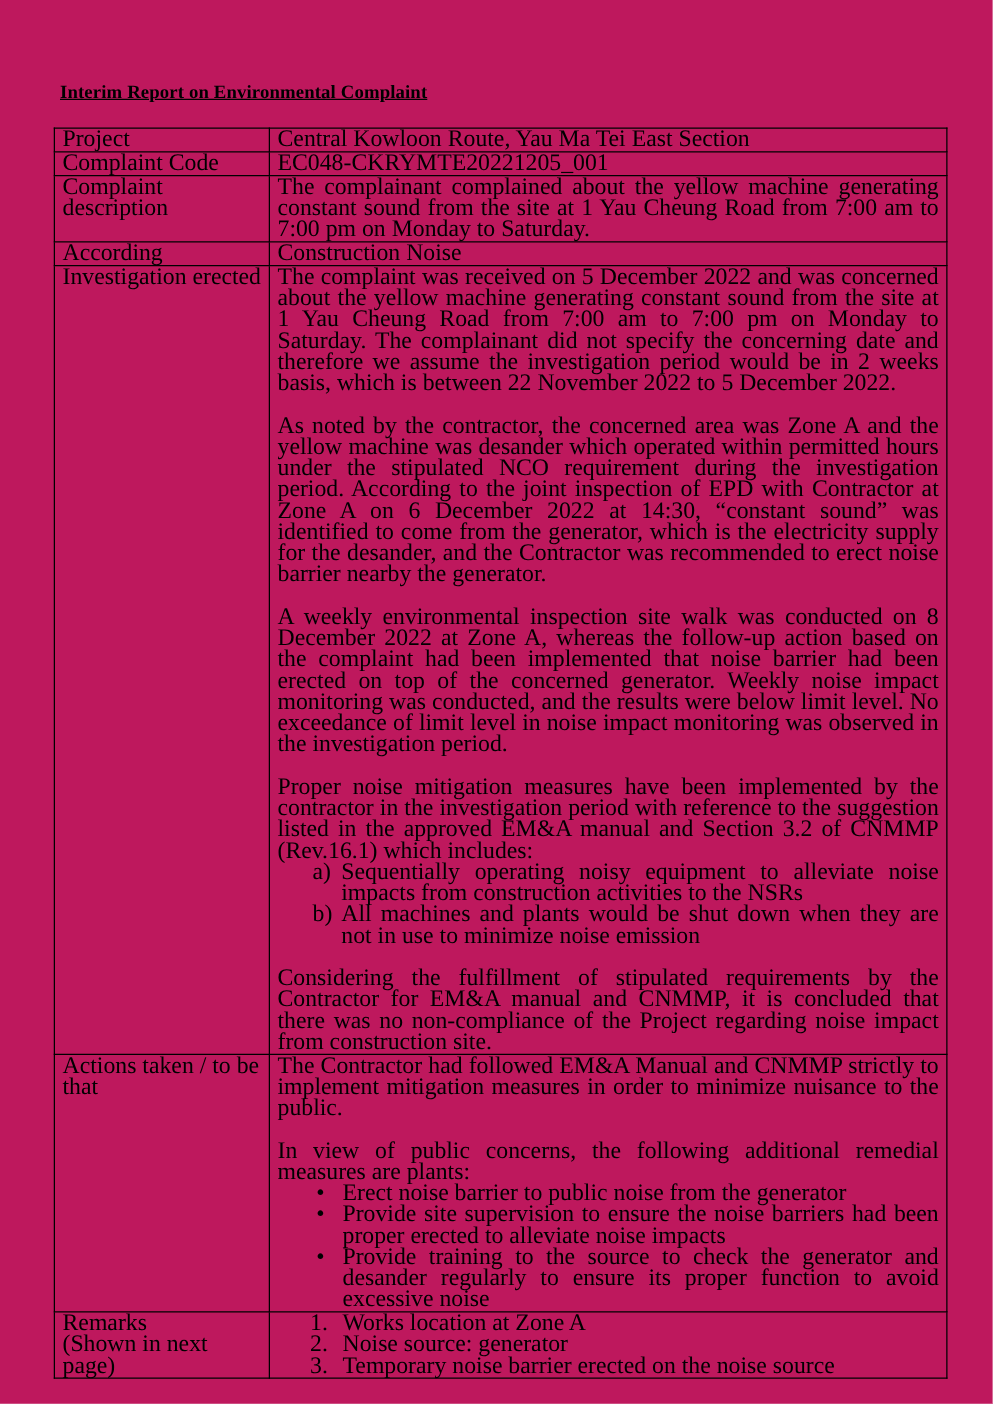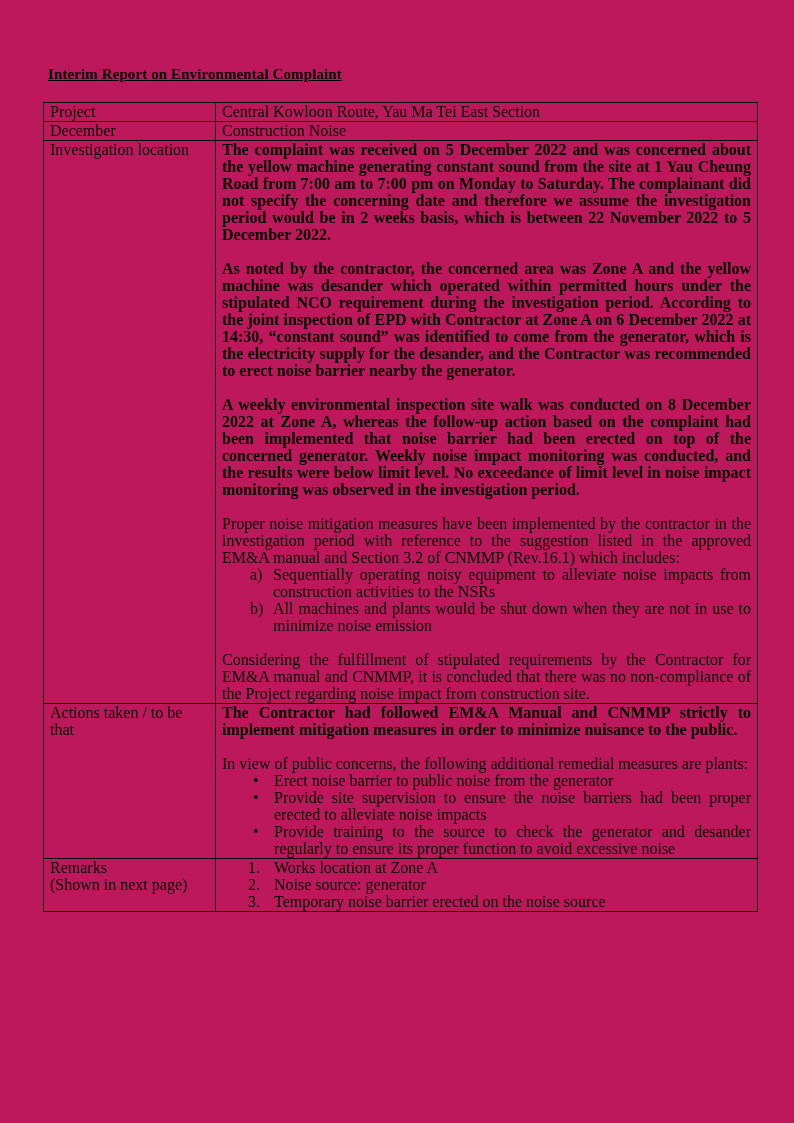--- a/index.html
+++ b/index.html
@@ -34,7 +34,7 @@
     width: 715px;
     border-collapse: collapse;
     table-layout: fixed;
-    font-size: 16px;
+    font-size: 19px;
     line-height: 17px;
   }
   table.report td {

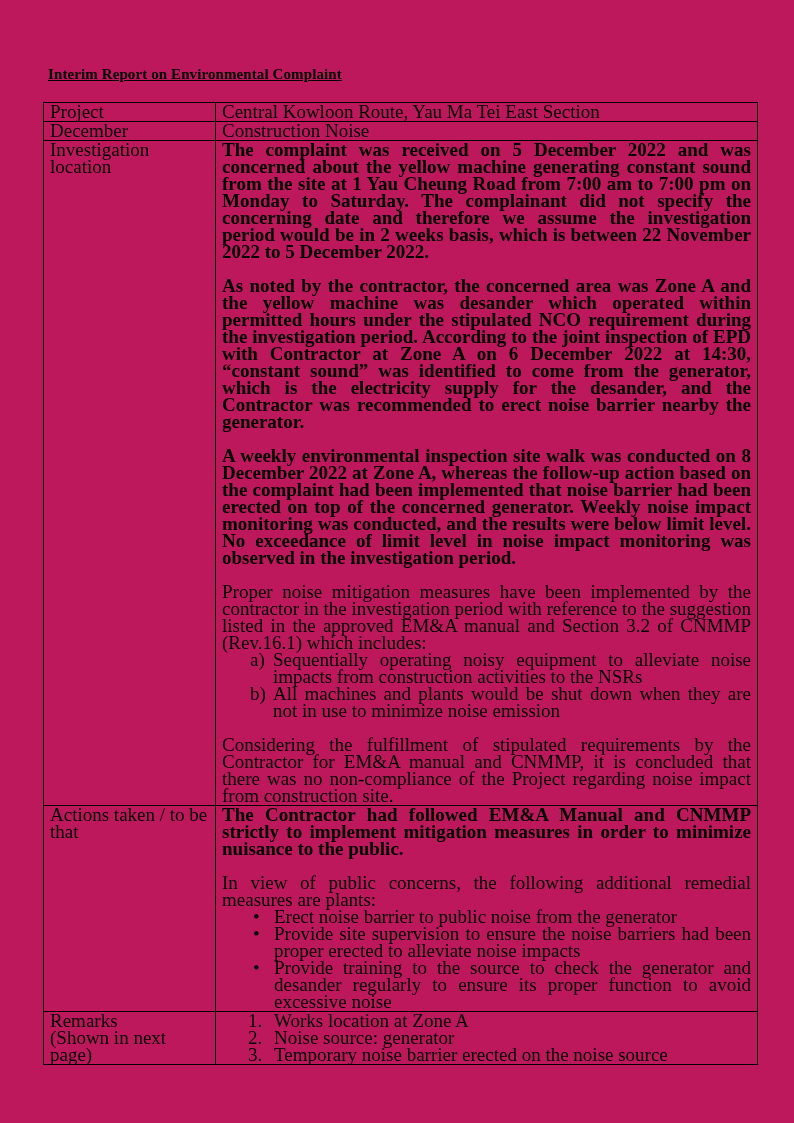--- a/index.html
+++ b/index.html
@@ -81,6 +81,10 @@
         <td class="value-cell">Central Kowloon Route, Yau Ma Tei East Section</td>
       </tr>
 
+      <tr>
+        <td class="label-cell">Complaint Code</td>
+        <td class="value-cell">EC048-CKRYMTE20221205_001</td>
+      </tr>
 
 
       <tr>

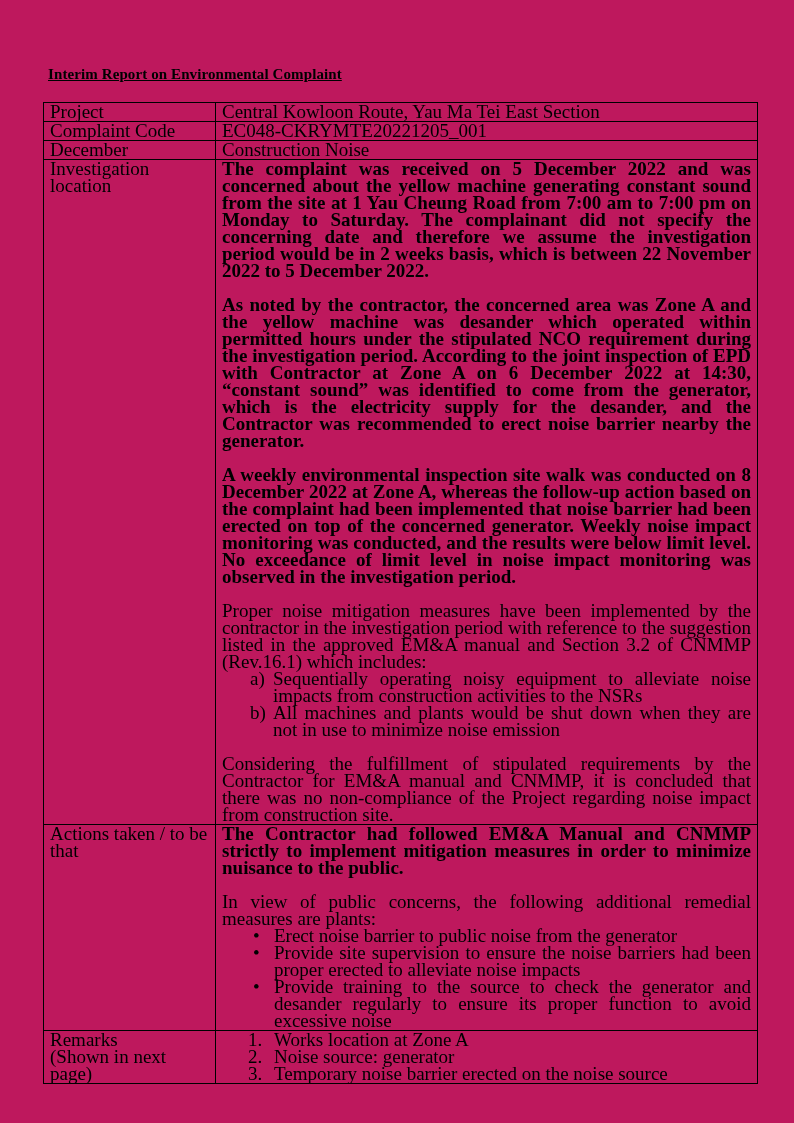--- a/index.html
+++ b/index.html
@@ -86,6 +86,10 @@
         <td class="value-cell">EC048-CKRYMTE20221205_001</td>
       </tr>
 
+      <tr>
+        <td class="label-cell">Complaint description</td>
+        <td class="value-cell">The complainant complained about the yellow machine generating constant sound from the site at 1 Yau Cheung Road from 7:00 am to 7:00 pm on Monday to Saturday.</td>
+      </tr>
 
       <tr>
         <td class="label-cell">December</td>

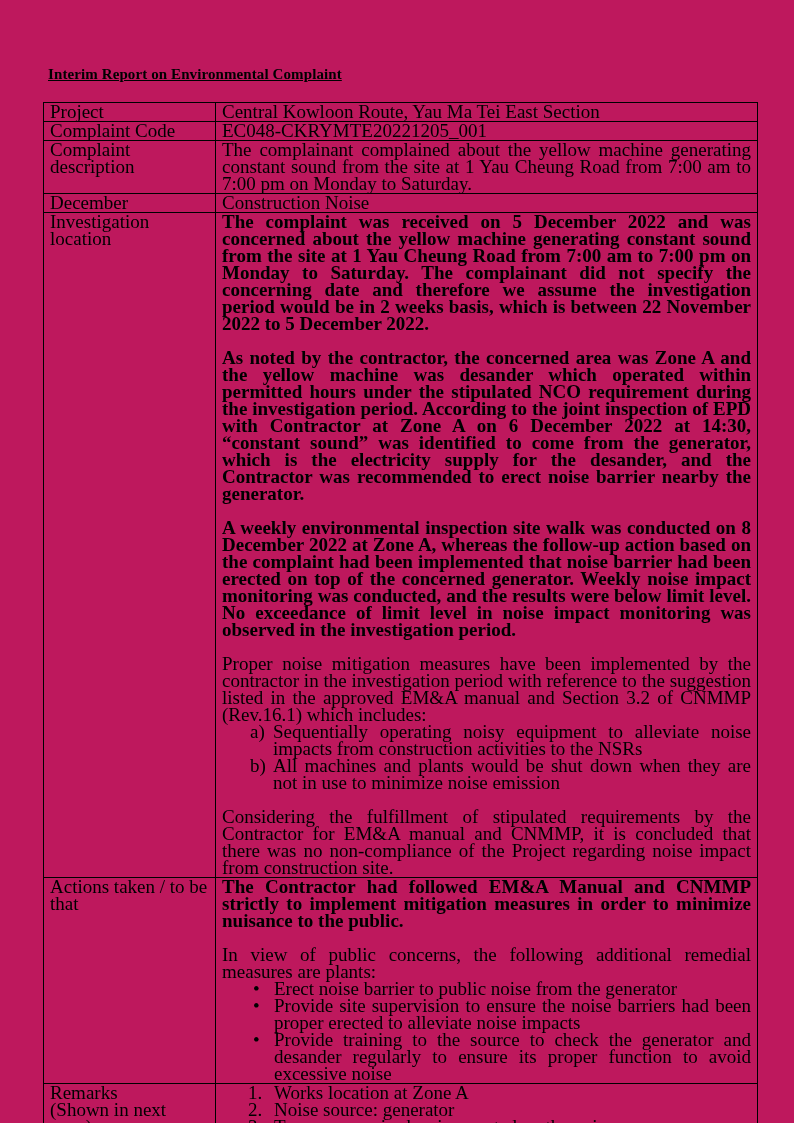--- a/index.html
+++ b/index.html
@@ -92,7 +92,7 @@
       </tr>
 
       <tr>
-        <td class="label-cell">December</td>
+        <td class="label-cell">According</td>
         <td class="value-cell">Construction Noise</td>
       </tr>
 

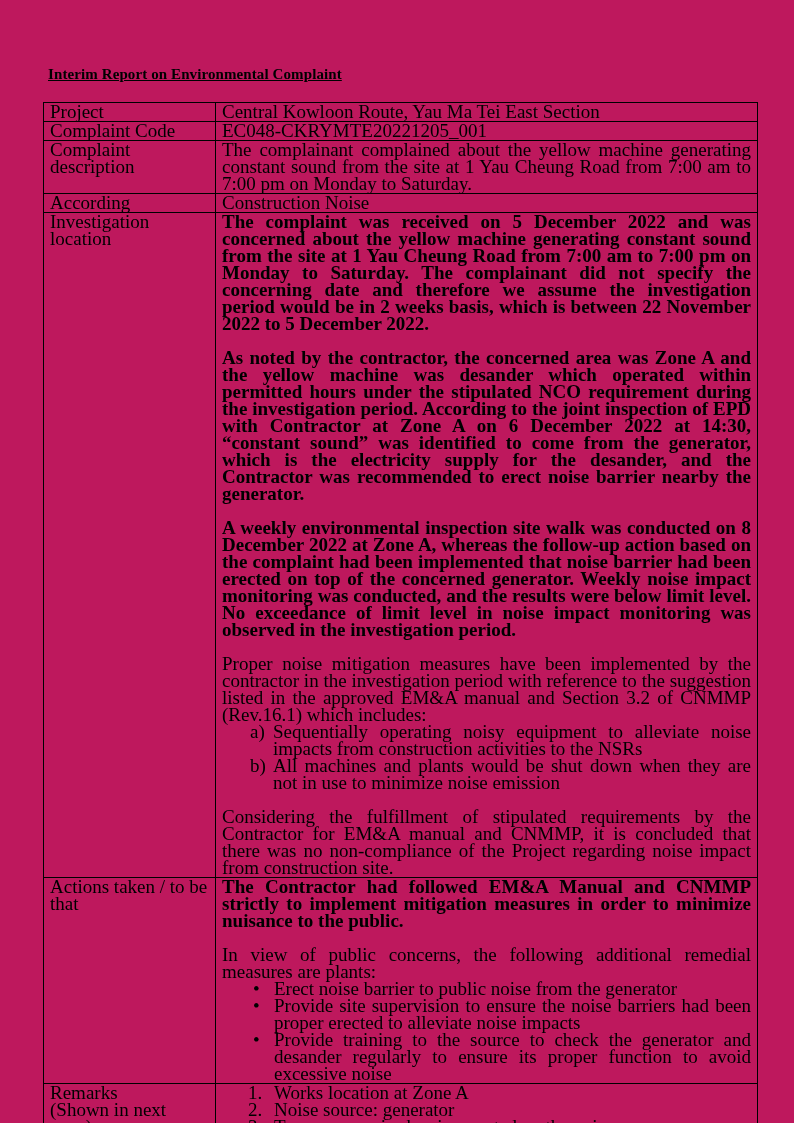--- a/index.html
+++ b/index.html
@@ -97,7 +97,7 @@
       </tr>
 
       <tr>
-        <td class="label-cell">Investigation location</td>
+        <td class="label-cell">Investigation erected</td>
         <td class="value-cell">
           <p class="para gap">The complaint was received on 5 December 2022 and was concerned about the yellow machine generating constant sound from the site at 1 Yau Cheung Road from 7:00 am to 7:00 pm on Monday to Saturday. The complainant did not specify the concerning date and therefore we assume the investigation period would be in 2 weeks basis, which is between 22 November 2022 to 5 December 2022.</p>
           <p class="para gap">As noted by the contractor, the concerned area was Zone A and the yellow machine was desander which operated within permitted hours under the stipulated NCO requirement during the investigation period. According to the joint inspection of EPD with Contractor at Zone A on 6 December 2022 at 14:30, “constant sound” was identified to come from the generator, which is the electricity supply for the desander, and the Contractor was recommended to erect noise barrier nearby the generator.</p>

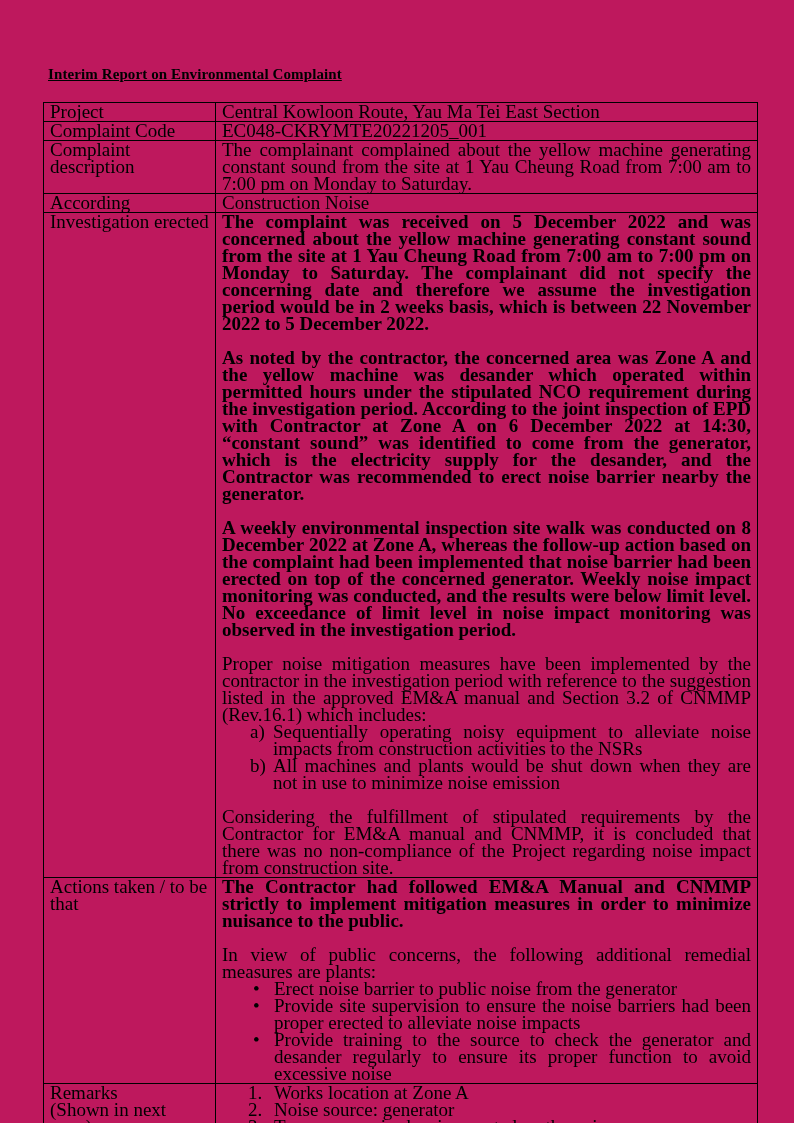--- a/index.html
+++ b/index.html
@@ -53,7 +53,7 @@
     padding-right: 7px;
   }
   .para { margin: 0; text-align: justify; }
-  .para.gap { margin-bottom: 17px; font-weight: bold; }
+  .para.gap { margin-bottom: 17px; }
   .list-item { display: flex; }
   .list-item .li-text { flex: 1 1 auto; text-align: justify; }
   .list-item .li-marker { flex: 0 0 auto; }

